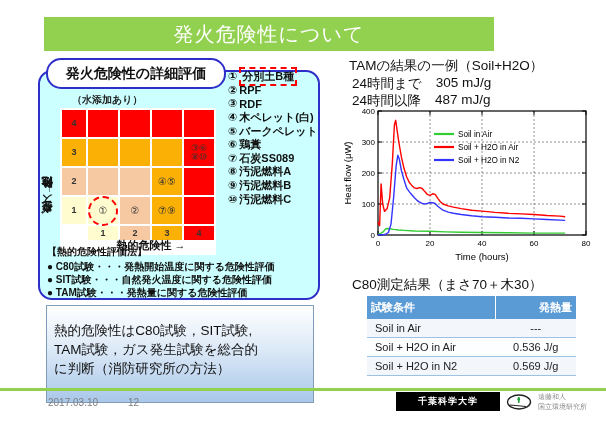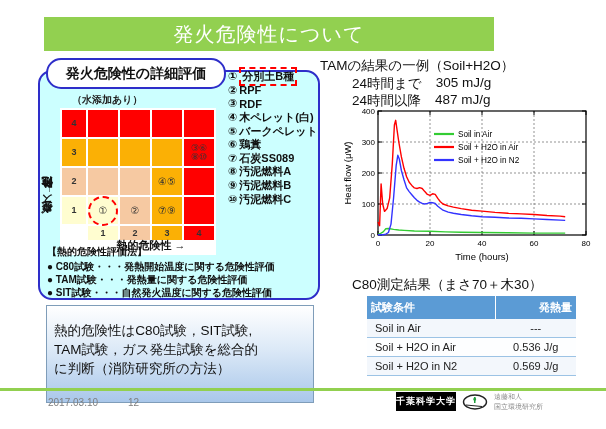--- a/index.html
+++ b/index.html
@@ -74,7 +74,7 @@
     font-size:13.5px;color:#111;white-space:pre-line;line-height:1.4;
   }
   
-  .tam-heading{position:absolute;left:320px;top:57px;font-size:13.5px;color:#111;}
+  .tam-heading{position:absolute;left:349px;top:57px;font-size:13.5px;color:#111;}
   .tam-lines{position:absolute;left:352px;top:75px;font-size:13.5px;color:#111;}
   .tam-line{height:17px;display:flex;}
   .tam-line .val{margin-left:14px;}

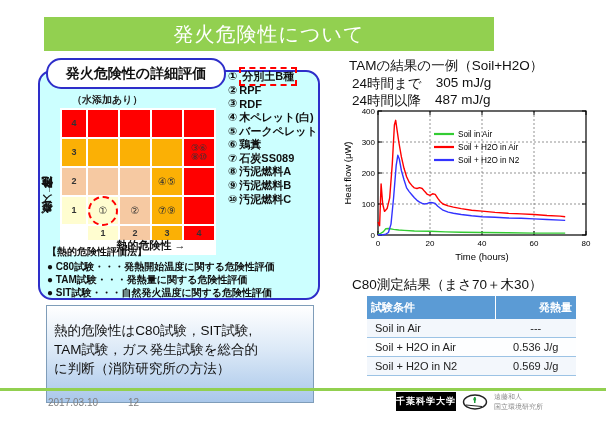--- a/index.html
+++ b/index.html
@@ -206,8 +206,8 @@
     <p class="method-title">【熱的危険性評価法】</p>
     <ul class="method-list" id="method-list">
         <li>● C80試験・・・発熱開始温度に関する危険性評価</li>
+        <li>● SIT試験・・・自然発火温度に関する危険性評価</li>
         <li>● TAM試験・・・発熱量に関する危険性評価</li>
-        <li>● SIT試験・・・自然発火温度に関する危険性評価</li>
       </ul>
   </div>
 

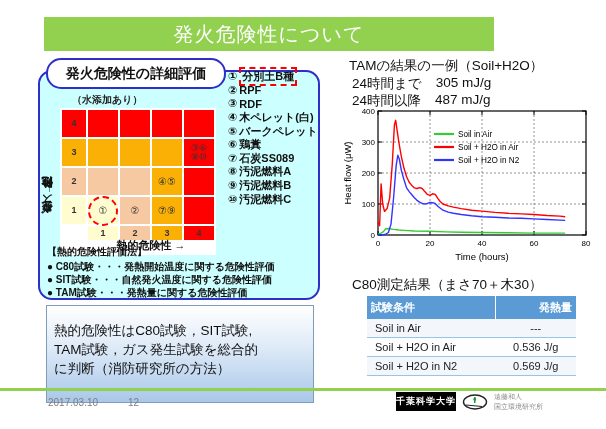--- a/index.html
+++ b/index.html
@@ -101,7 +101,7 @@
   .footer-date{position:absolute;left:48px;top:397px;font-size:10px;color:#7f7f7f;}
   .footer-page{position:absolute;left:128px;top:397px;font-size:10px;color:#7f7f7f;}
   .footer-right{position:absolute;left:396px;top:392px;display:flex;align-items:center;gap:6px;}
-  .univ-badge{background:#000;color:#fff;font-size:9px;font-weight:bold;padding:3px 0;letter-spacing:1px;}
+  .univ-badge{background:#000;color:#fff;font-size:9px;font-weight:bold;padding:3px 22px;letter-spacing:1px;}
   .credit{font-size:7px;color:#888;line-height:1.35;}
 </style>
 </head>

